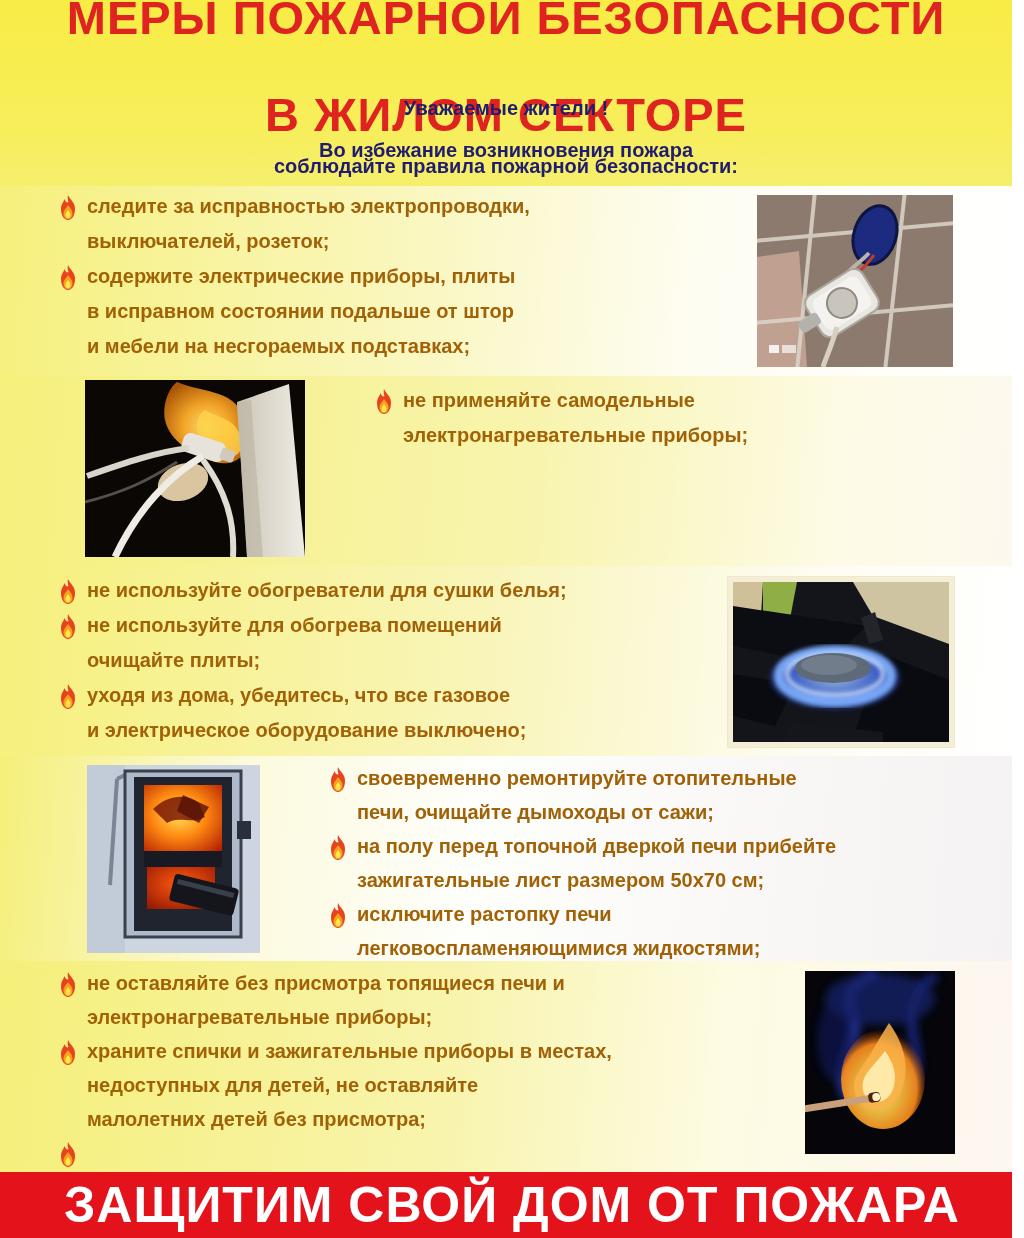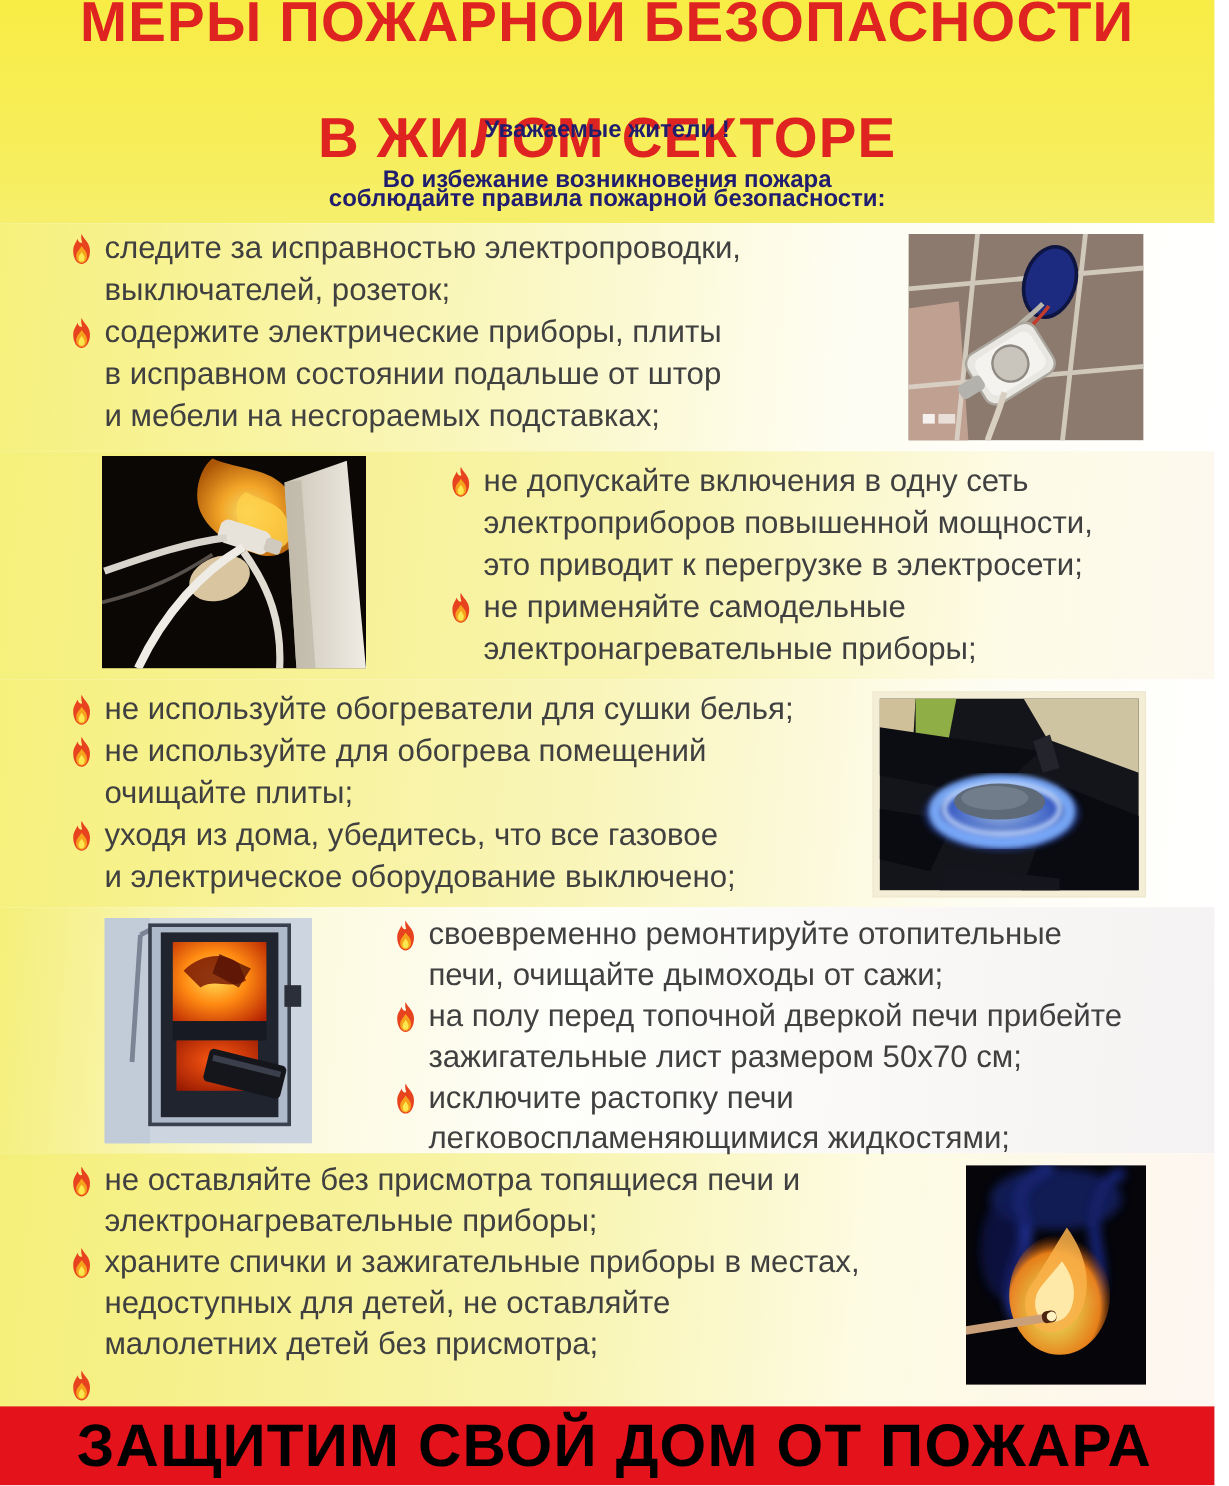--- a/index.html
+++ b/index.html
@@ -40,8 +40,8 @@
   .flame svg{display:block;width:20px;height:26px;}
   .rule-text{
     white-space:pre-line;
-    font-weight:normal;color:#404040;
-    font-size:26px;line-height:35px;
+    font-weight:bold;color:#a16207;
+    font-size:20px;line-height:35px;
   }
   .lh34 .rule-text{line-height:34px;}
   

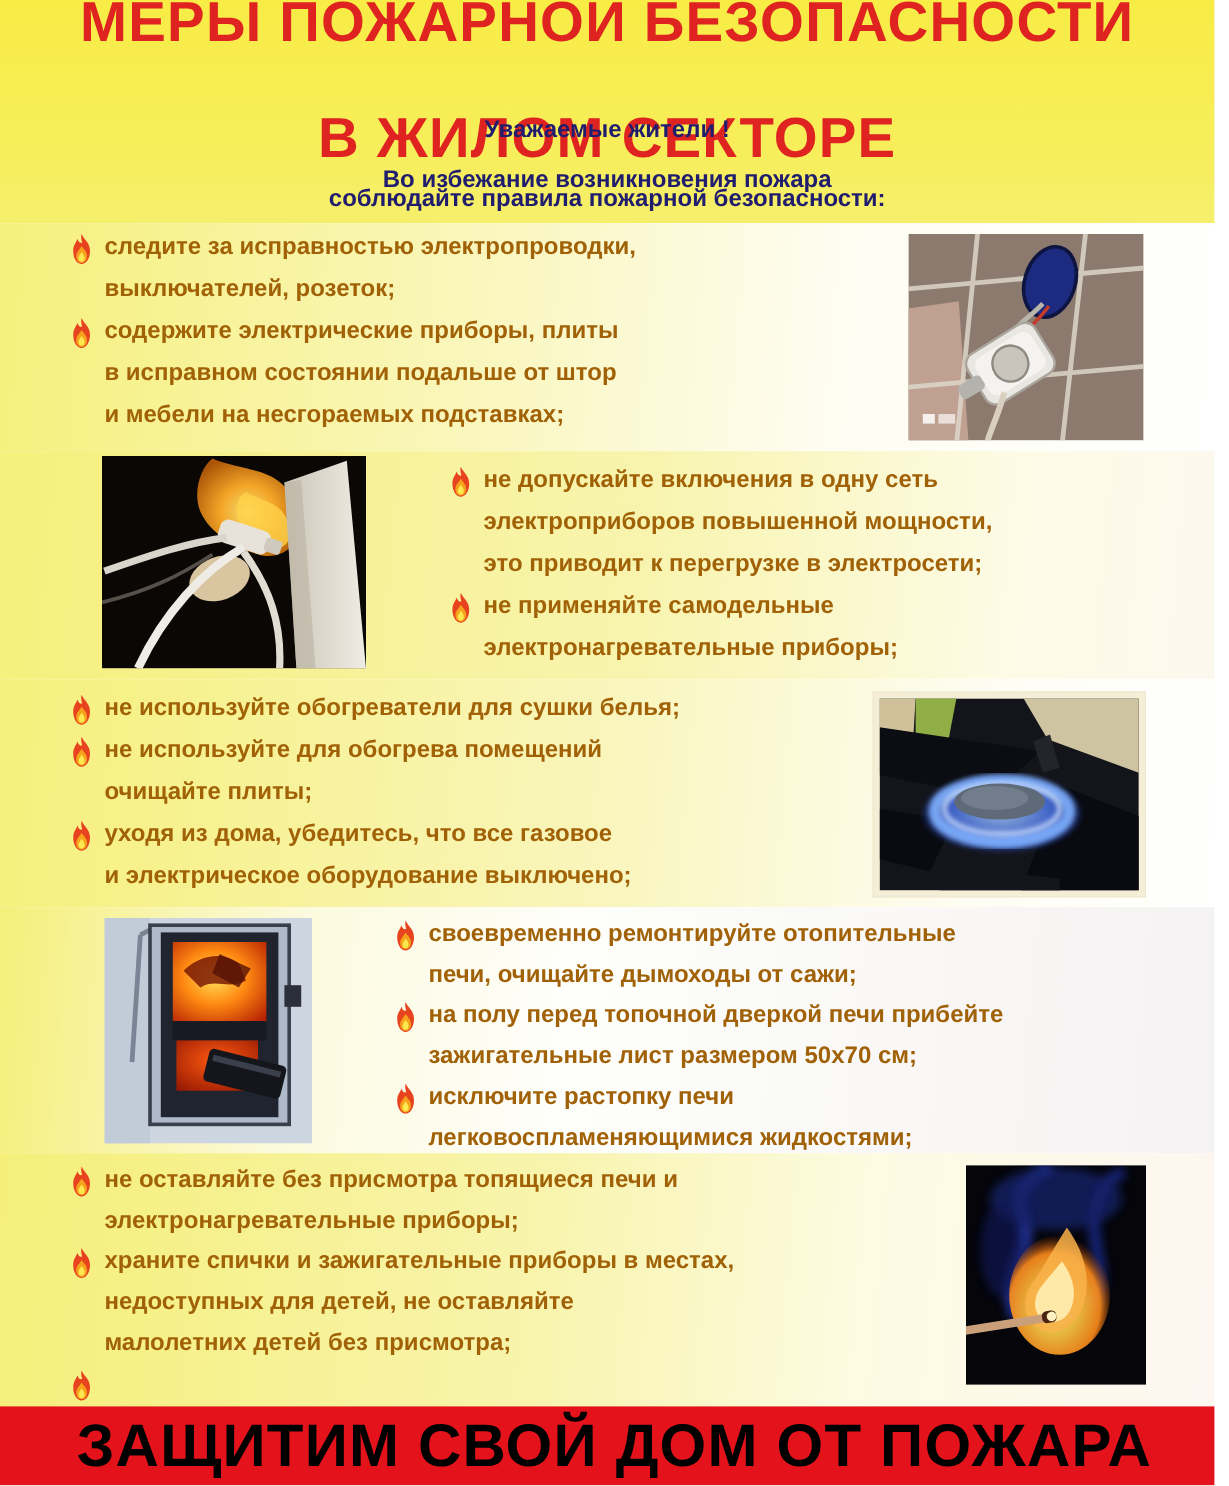--- a/index.html
+++ b/index.html
@@ -103,18 +103,6 @@
   </div>
 
   <div class="section" style="left:374px;top:383px;width:640px;">
-    <div class="rule">
-      <span class="flame">
-          <svg viewBox="0 0 20 26">
-            <path fill="#e8431f" d="M10 0C12 5 17 7 17 14C17 21 13.5 25 10 25C6.5 25 3 21 3 14C3 9 5.5 7.5 6.5 4C7.5 7 9 8 10.5 7C9.5 4 9.5 2 10 0Z"></path>
-            <path fill="#f6a21c" d="M10 10C12 13 14.5 14.5 14.5 18.5C14.5 22 12.5 24 10 24C7.5 24 5.5 22 5.5 18.5C5.5 15 8 13.5 10 10Z"></path>
-            <path fill="#fde84f" d="M10 15C11.3 17 12.5 17.8 12.5 20C12.5 22.2 11.3 23.2 10 23.2C8.7 23.2 7.5 22.2 7.5 20C7.5 18 9 17 10 15Z"></path>
-          </svg>
-        </span>
-      <span class="rule-text">не допускайте включения в одну сеть
-электроприборов повышенной мощности,
-это приводит к перегрузке в электросети;</span>
-    </div>
     <div class="rule">
       <span class="flame">
           <svg viewBox="0 0 20 26">

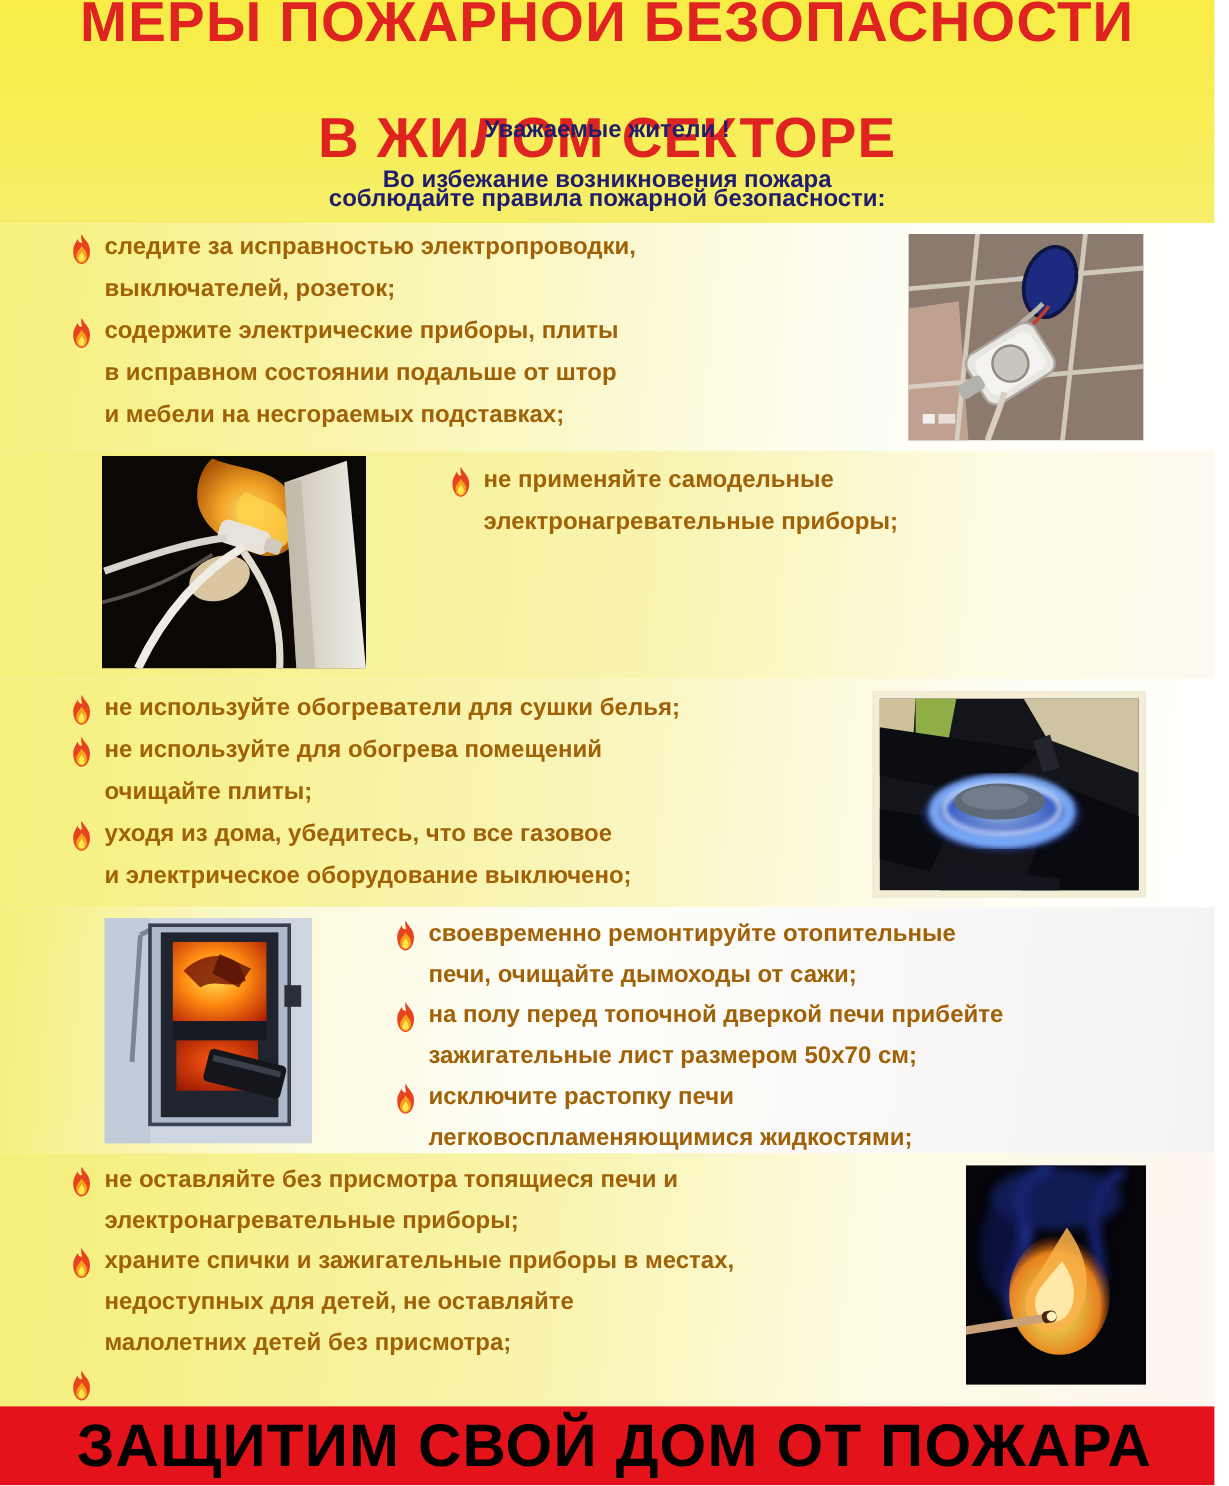--- a/index.html
+++ b/index.html
@@ -55,7 +55,7 @@
     display:flex;align-items:center;justify-content:center;
   }
   .banner span{
-    color:#000000;font-weight:bold;font-size:50px;letter-spacing:1px;white-space:nowrap;
+    color:#ffffff;font-weight:bold;font-size:50px;letter-spacing:1px;white-space:nowrap;
   }
 </style>
 </head>

